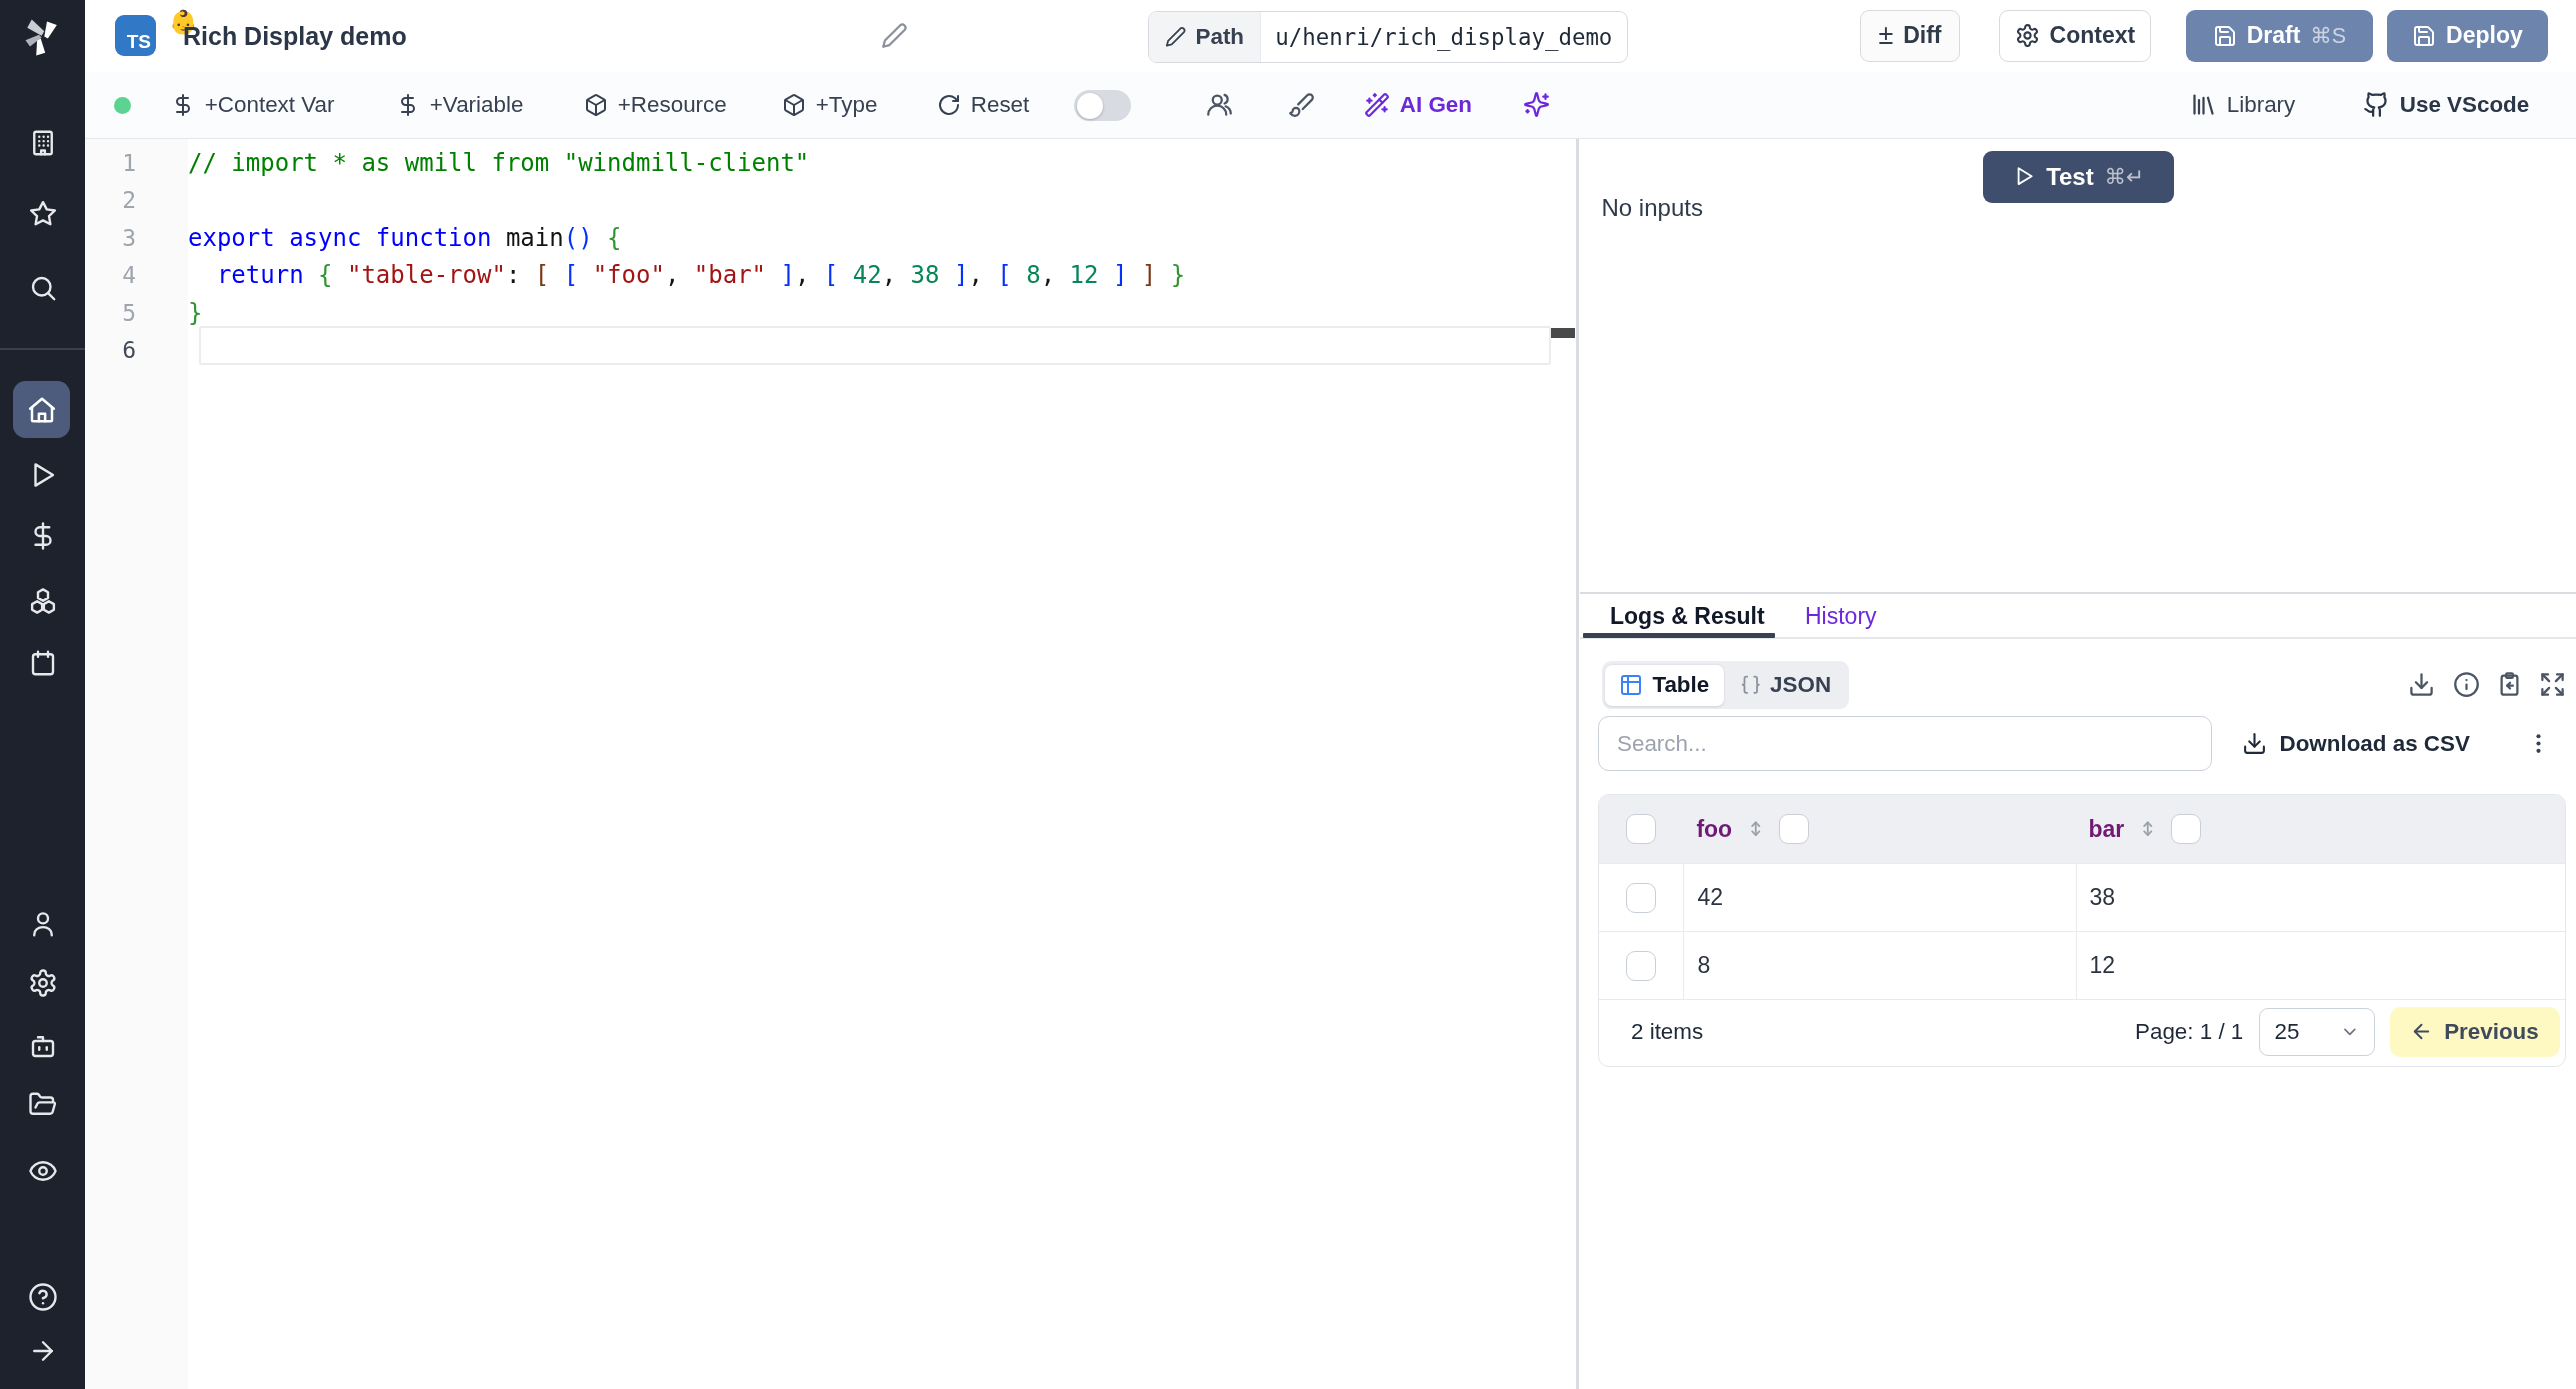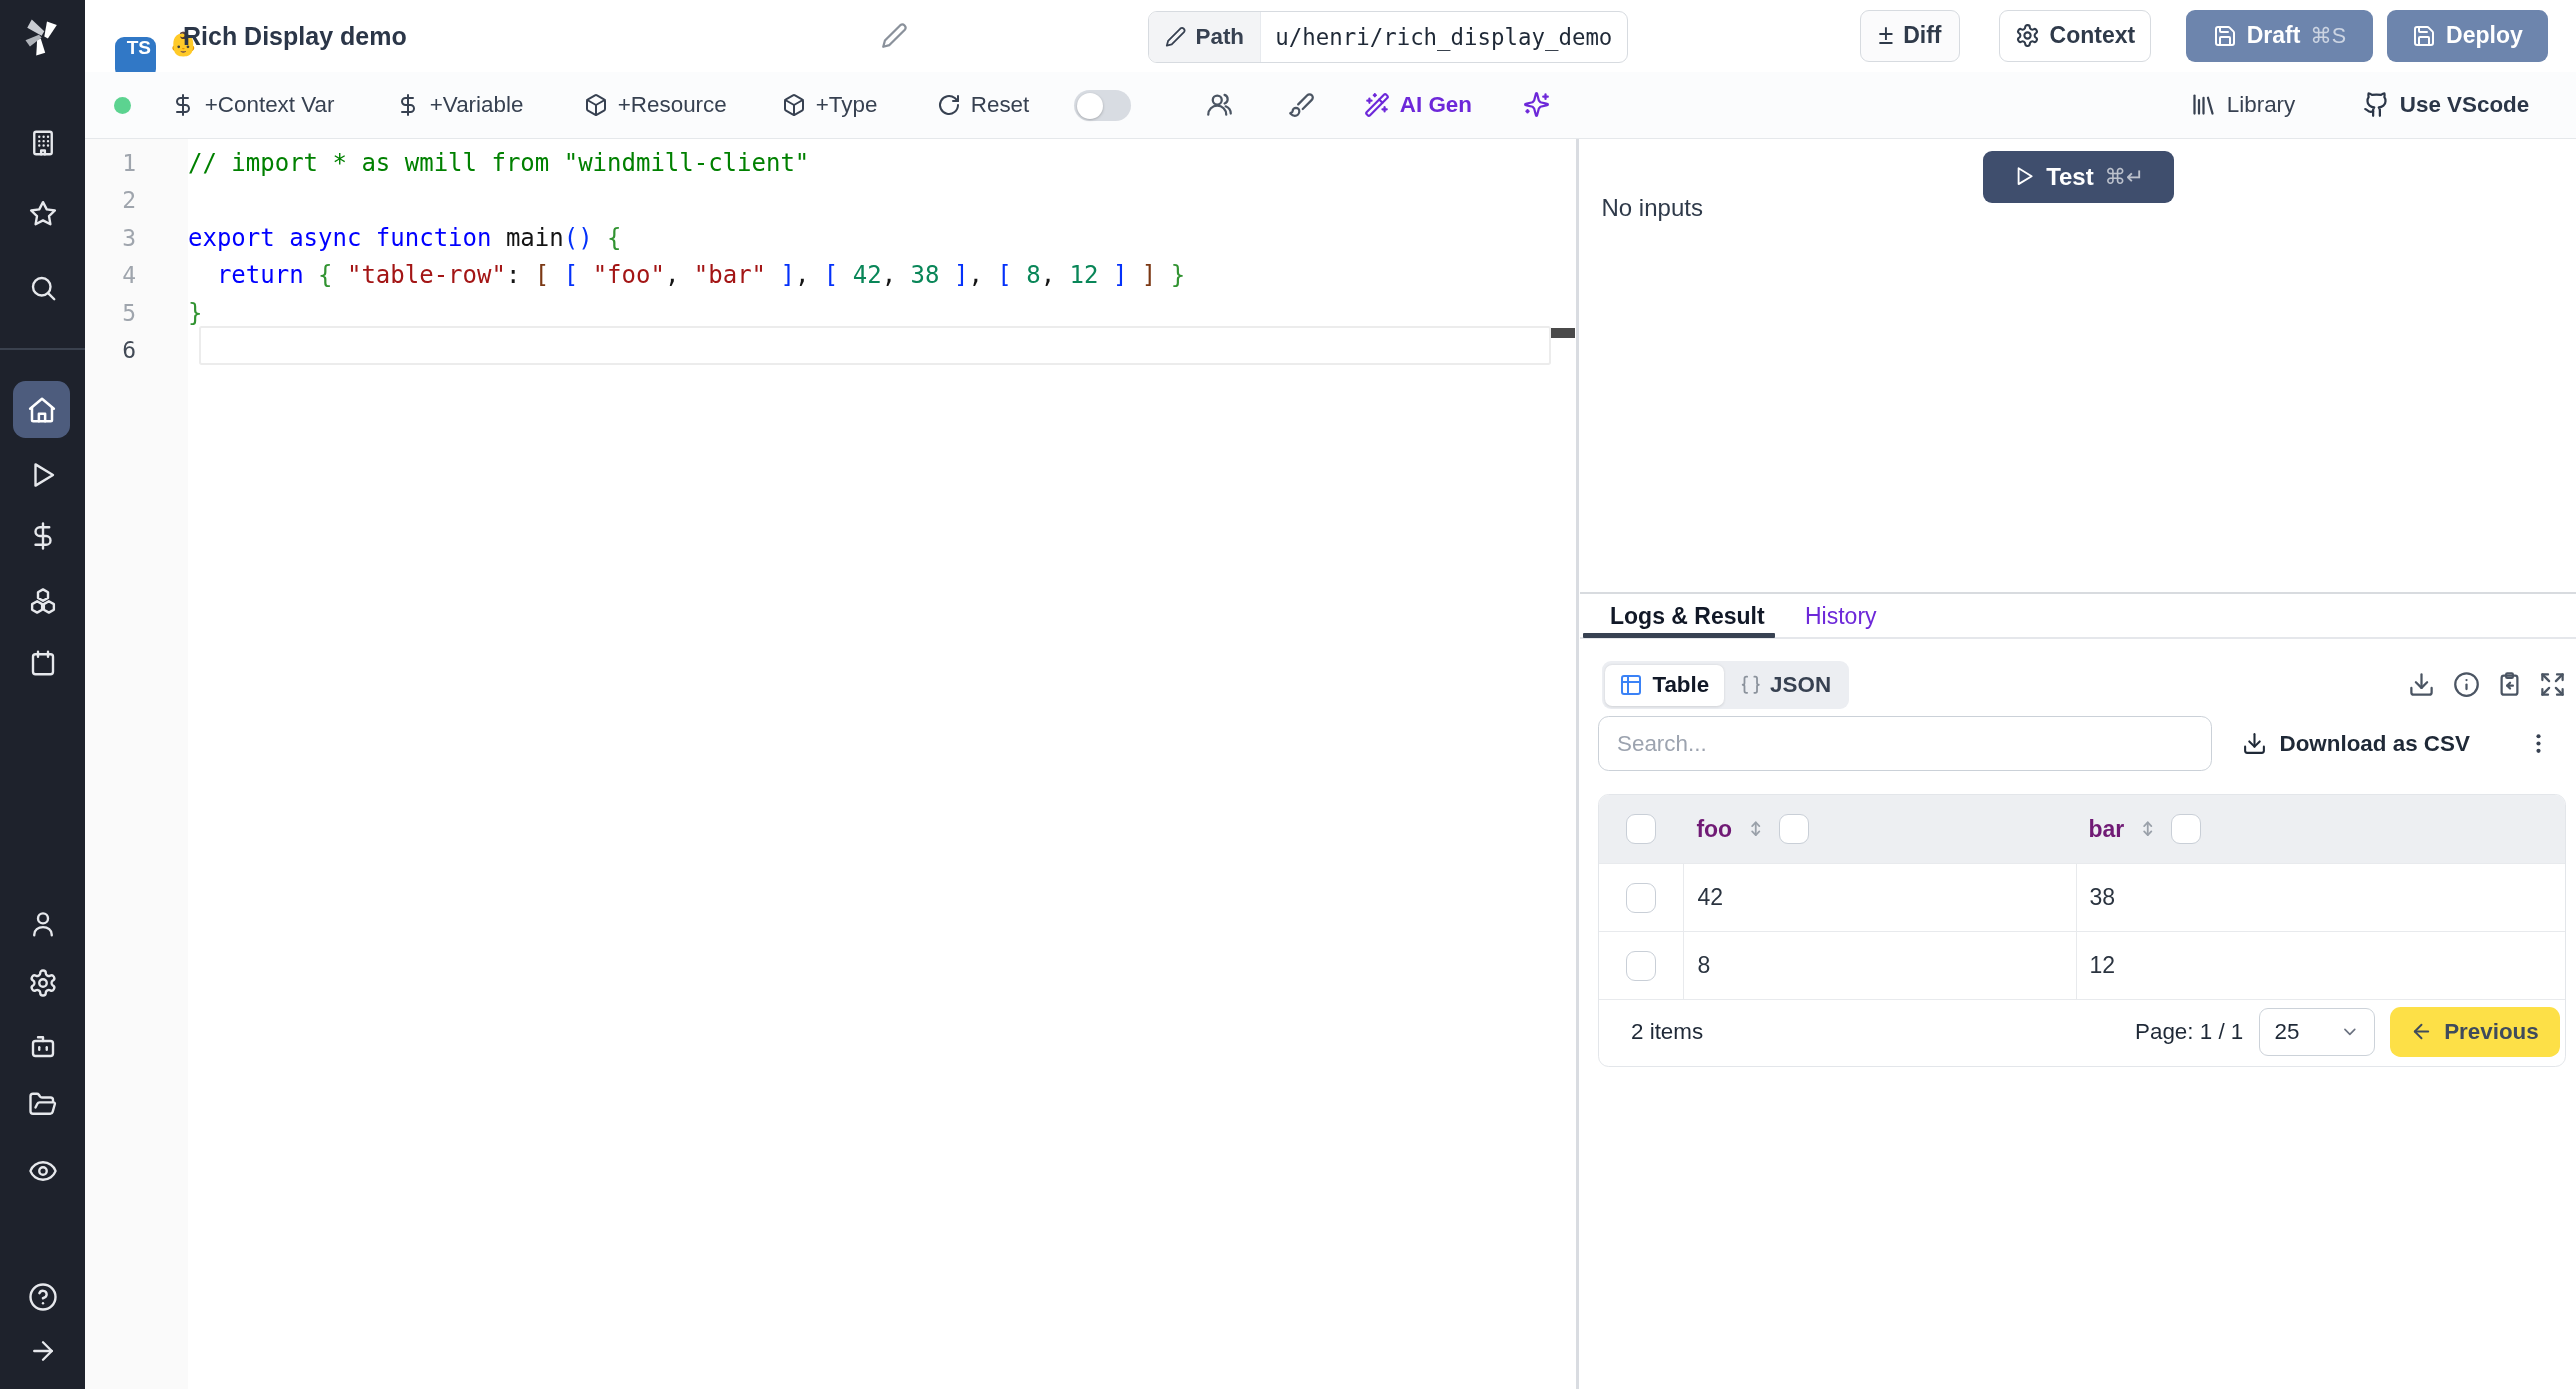--- a/index.html
+++ b/index.html
@@ -18,7 +18,7 @@
   
   .topbar{position:absolute;left:85px;top:0;width:2491px;height:72px;background:#fff;border-bottom:0.9px solid #eef0f3;}
   .ts-badge{position:absolute;left:29.5px;top:15px;width:41px;height:41px;background:#3178c6;border-radius:9px;
-            display:flex;justify-content:flex-end;margin-top:22px;}
+            display:flex;align-items:flex-end;justify-content:flex-end;}
   .ts-badge span{color:#fff;font-weight:bold;font-size:19px;padding:0 4.5px 2.7px 0;}
   .emoji-badge{position:absolute;left:55px;top:-3.6px;font-size:23px;line-height:23px;}
   .page-title{position:absolute;left:98px;top:0;height:72px;display:flex;align-items:center;

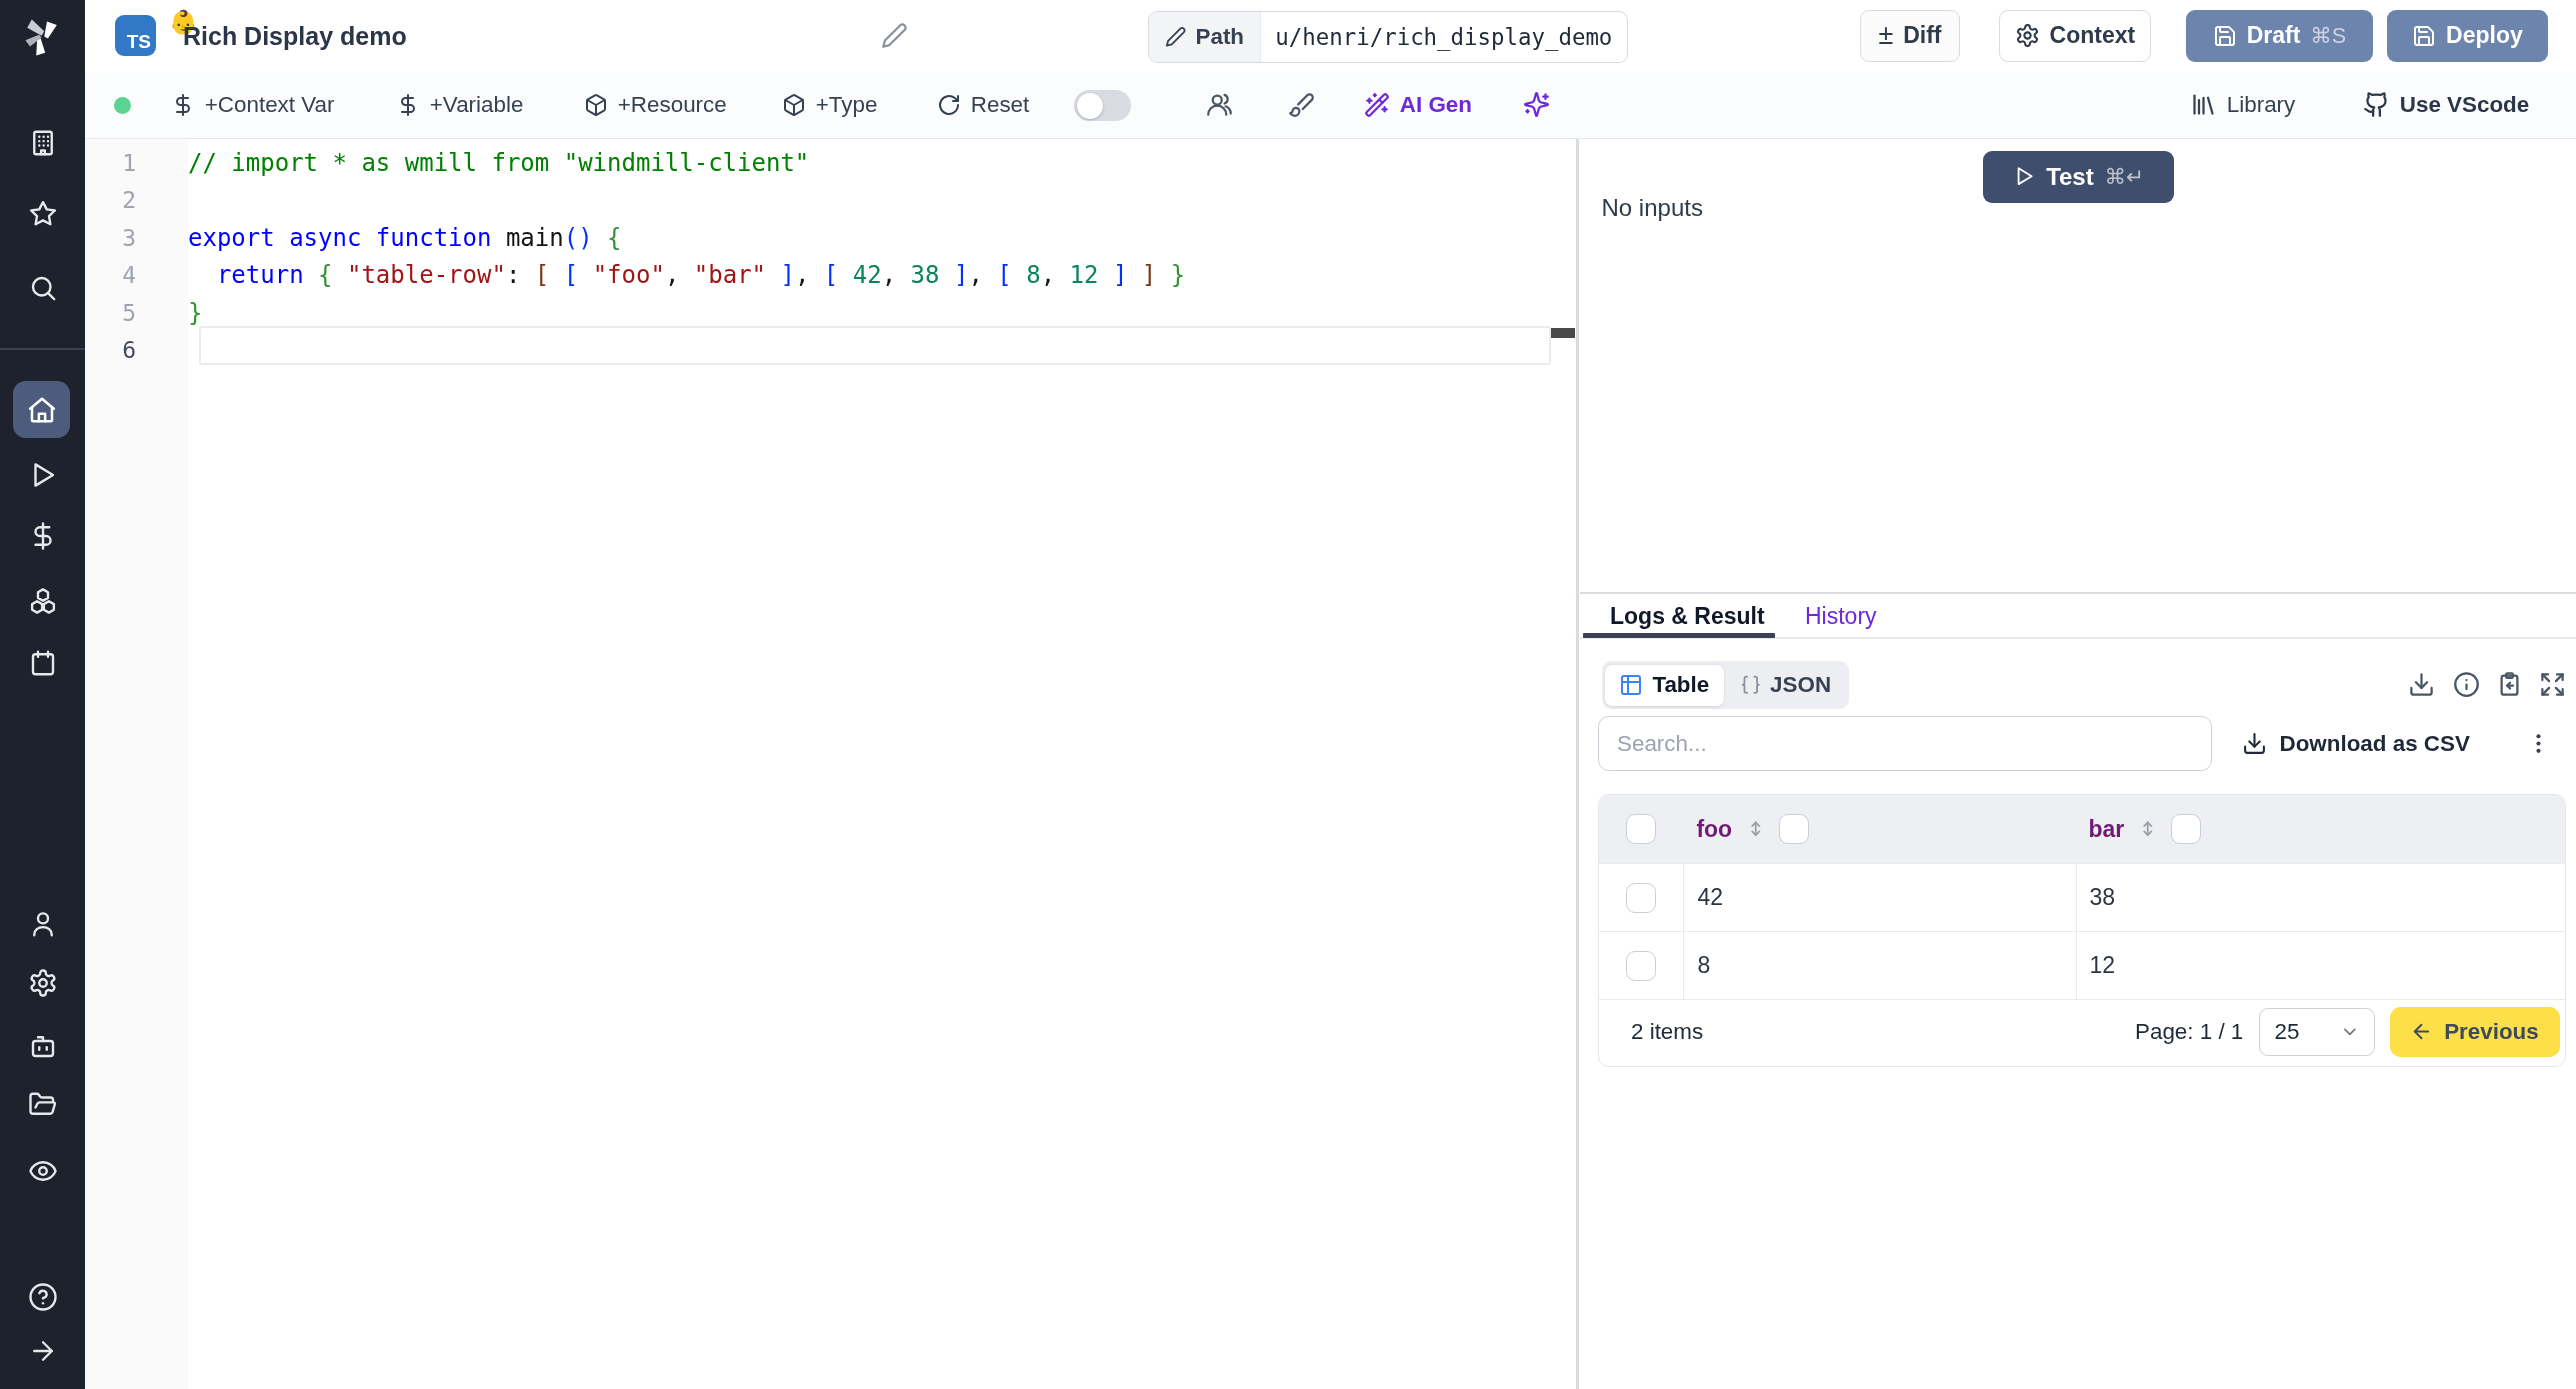--- a/index.html
+++ b/index.html
@@ -111,7 +111,7 @@
   .page-text{margin-right:16px;}
   .page-select{width:116px;height:48px;border:1.8px solid #ccd2d9;border-radius:9px;display:flex;align-items:center;
                justify-content:space-between;padding:0 14.3px;box-sizing:border-box;background:#fff;cursor:pointer;margin-right:14.3px;color:#1f2937;}
-  .prev-btn{width:170px;height:50px;background:#fde047;border-radius:10.7px;display:flex;align-items:center;justify-content:center;
+  .prev-btn{width:170px;height:50px;background:#fef9c3;border-radius:10.7px;display:flex;align-items:center;justify-content:center;
             gap:10.7px;font-weight:600;color:#3f4b5c;cursor:pointer;margin-right:5.4px;}
 </style>
 </head>

